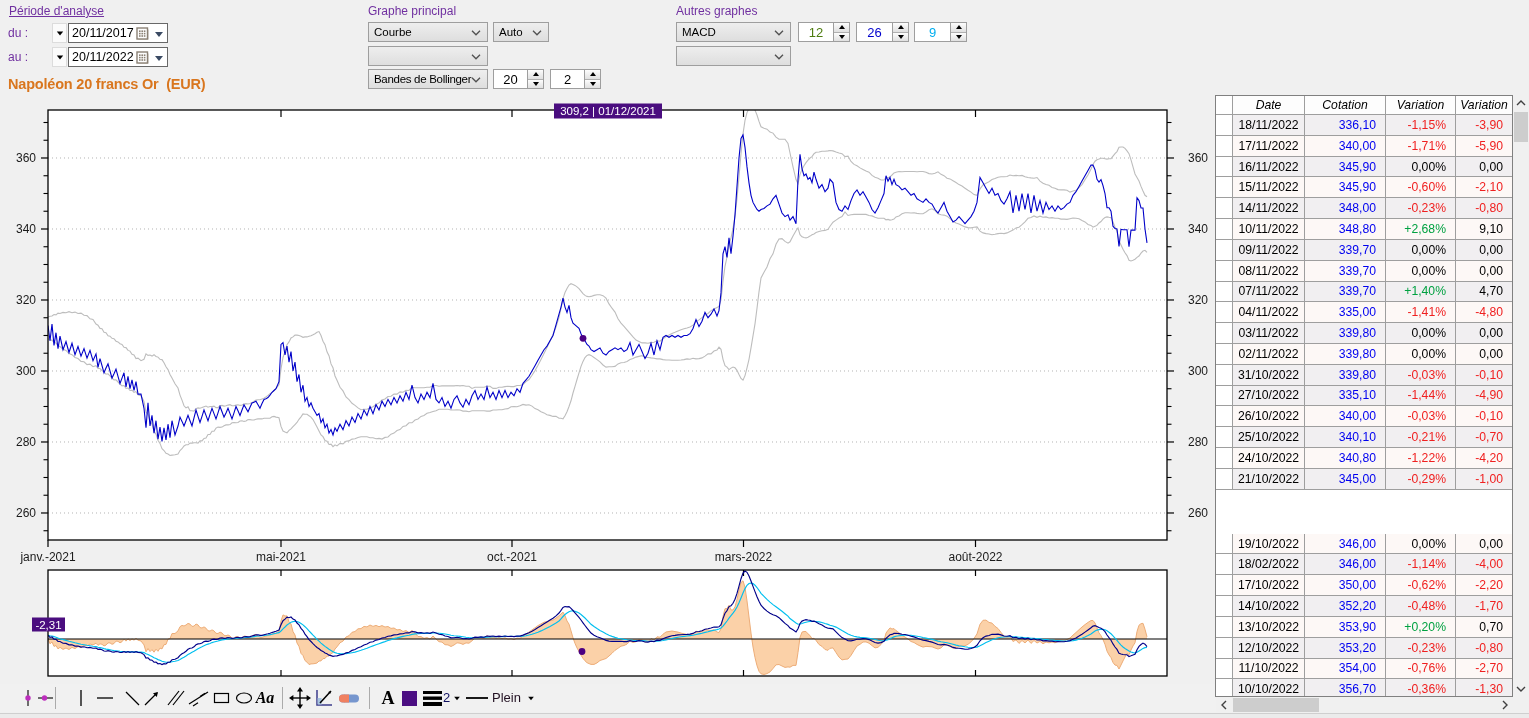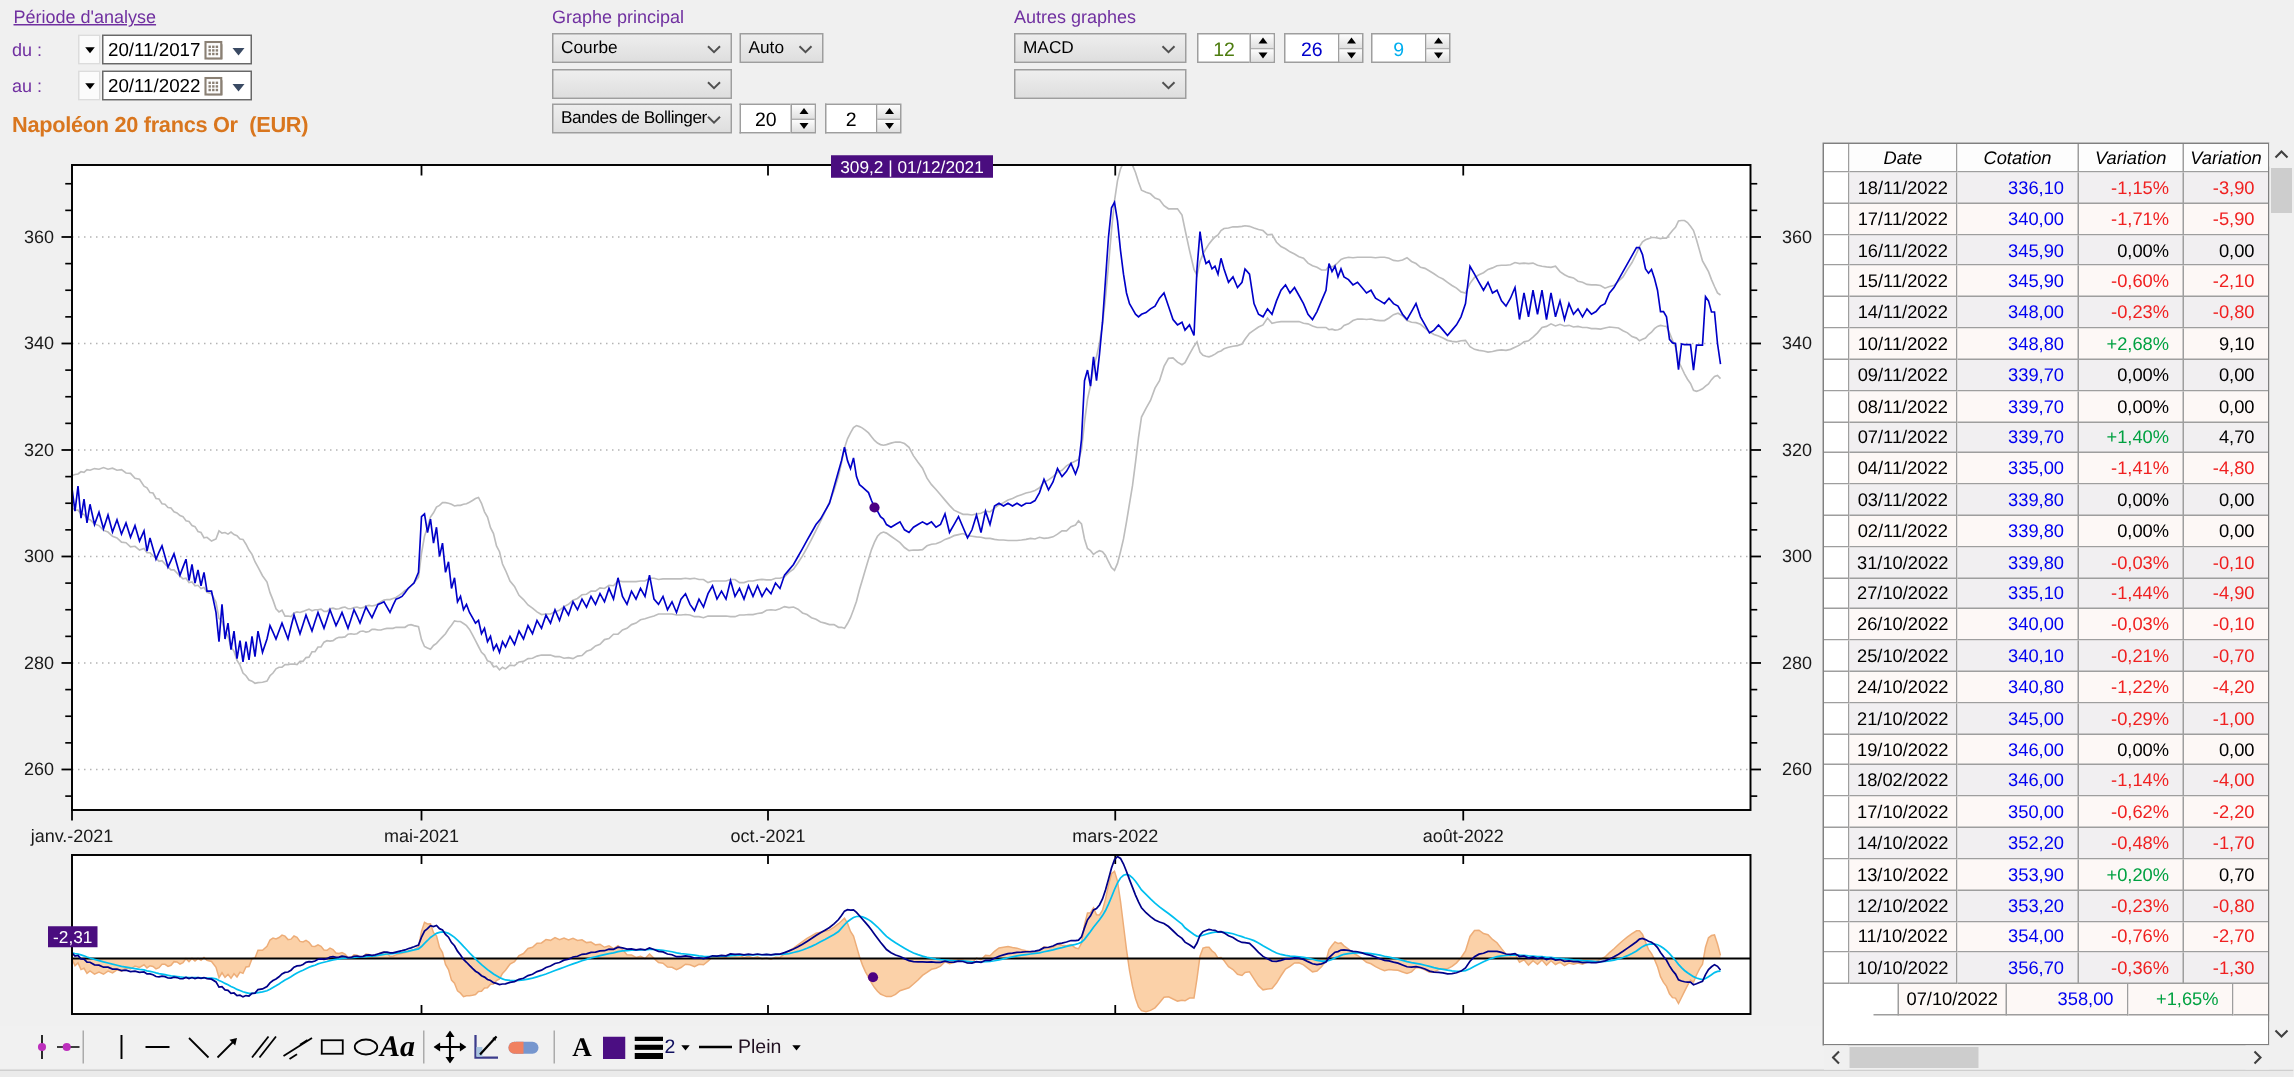--- a/index.html
+++ b/index.html
@@ -469,7 +469,7 @@
    <div class="c num neg">-0,29%</div>
    <div class="c num neg">-1,00</div>
       </div>
-      <div class="trow r-even" style="height:20.82px;">
+      <div class="trow r-even" style="height:20.82px;margin-top:44px;">
    <div class="c"></div>
    <div class="c date">19/10/2022</div>
    <div class="c num cot">346,00</div>

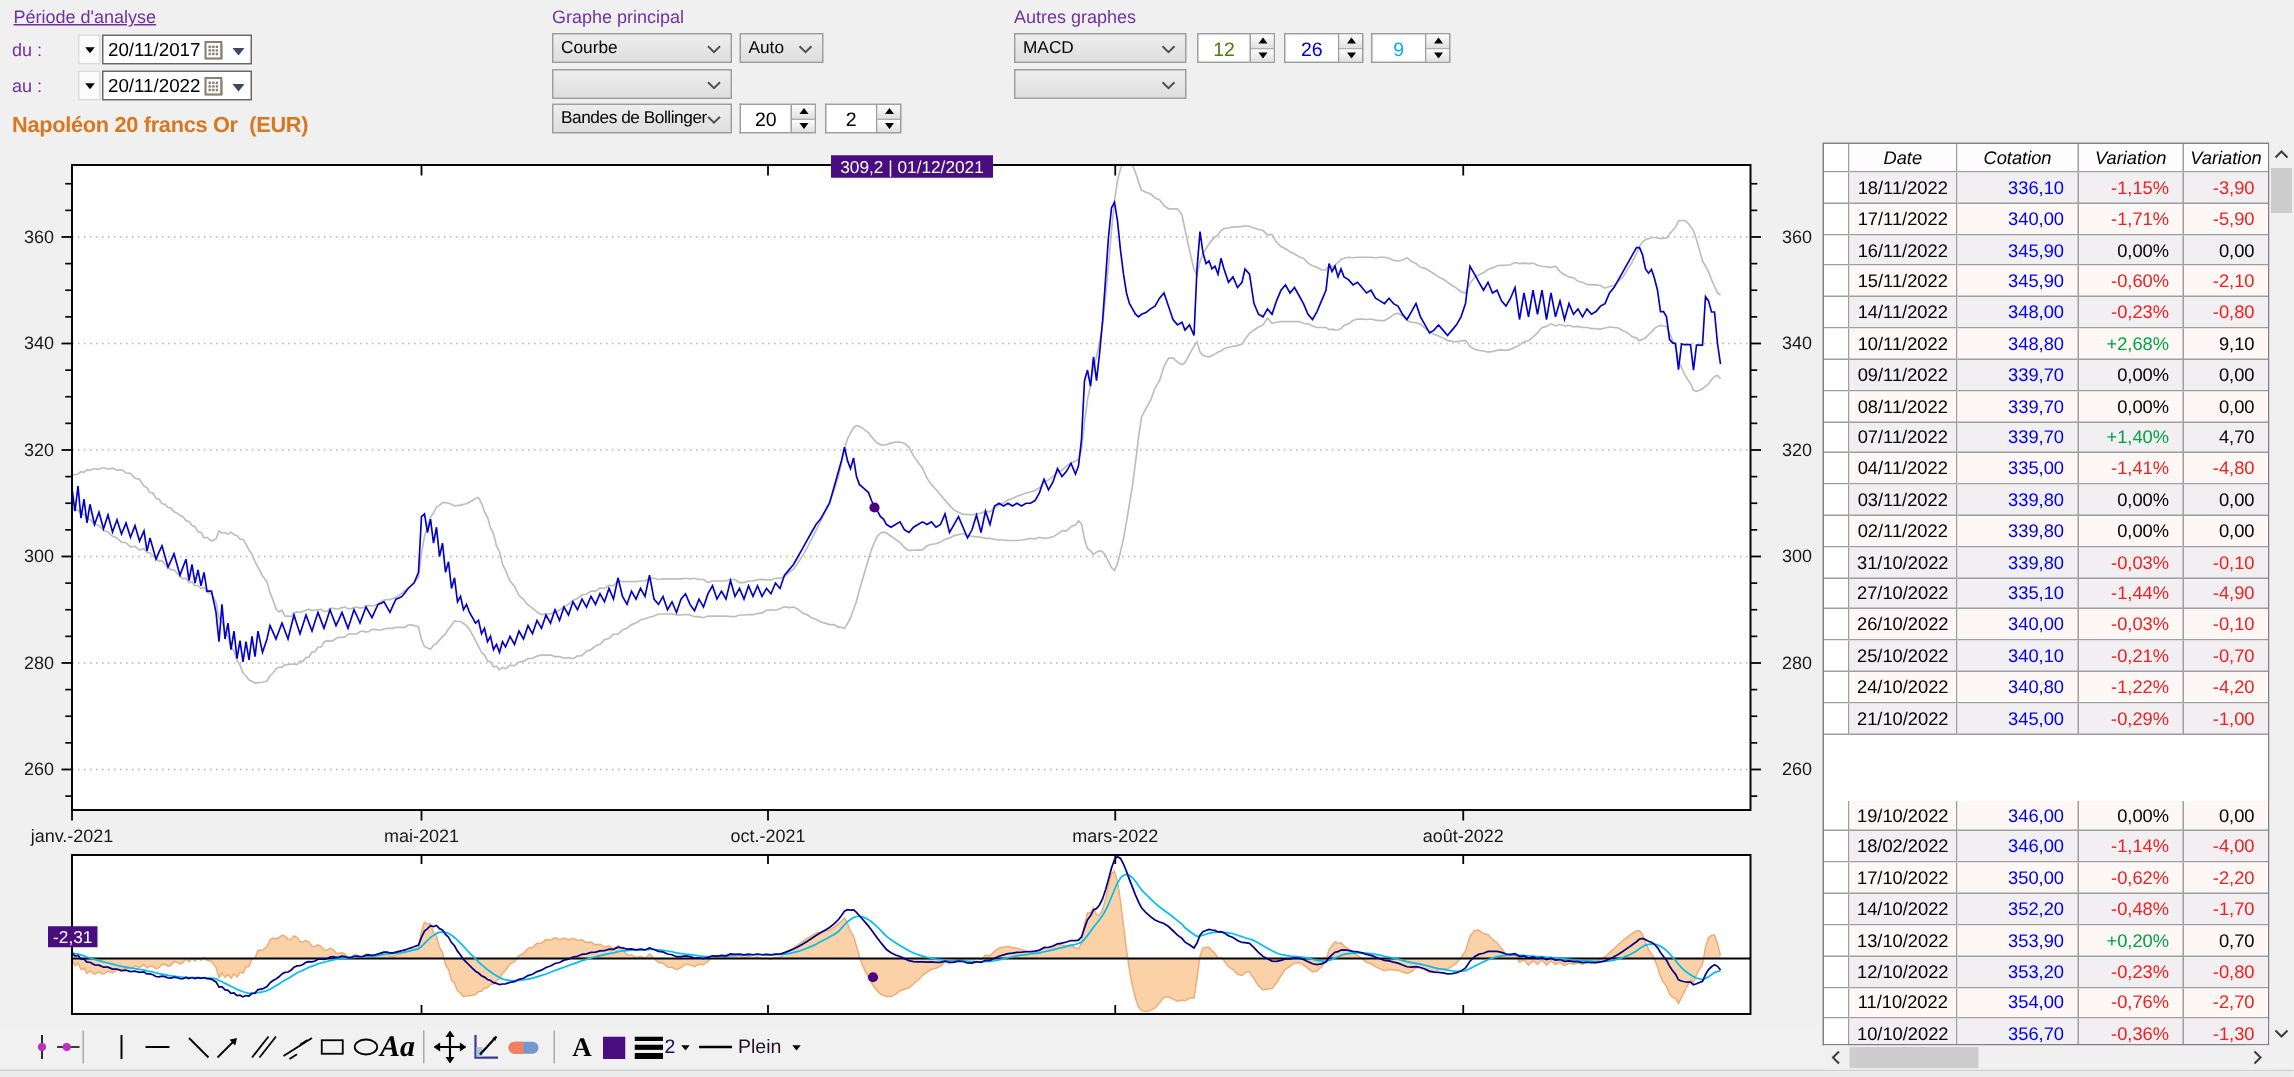--- a/index.html
+++ b/index.html
@@ -621,7 +621,7 @@
       </svg>
     </div>
 <div class="tbtn" style="left:253px;width:24px;">
-      <span class="serif" style="font-style:italic;font-size:20px;font-weight:bold;text-align:center;">Aa</span>
+      <span class="serif" style="font-style:italic;font-size:16px;font-weight:bold;text-align:center;">Aa</span>
     </div>
 <div class="tsep" style="left:282px;"></div>
 <div class="tbtn" style="left:288px;width:24px;">

